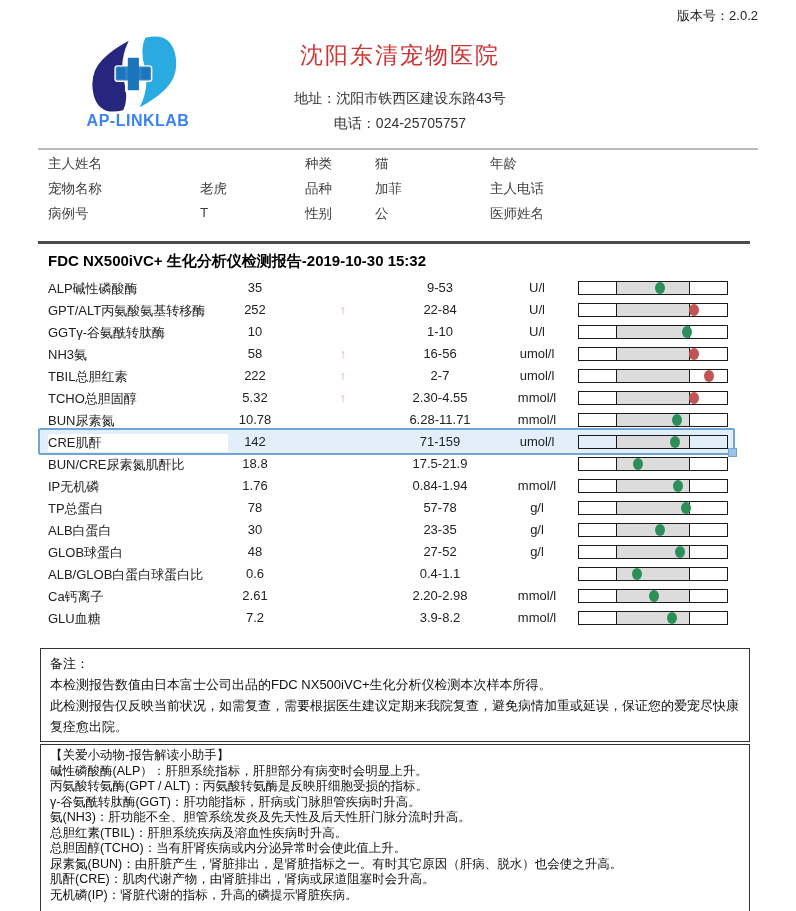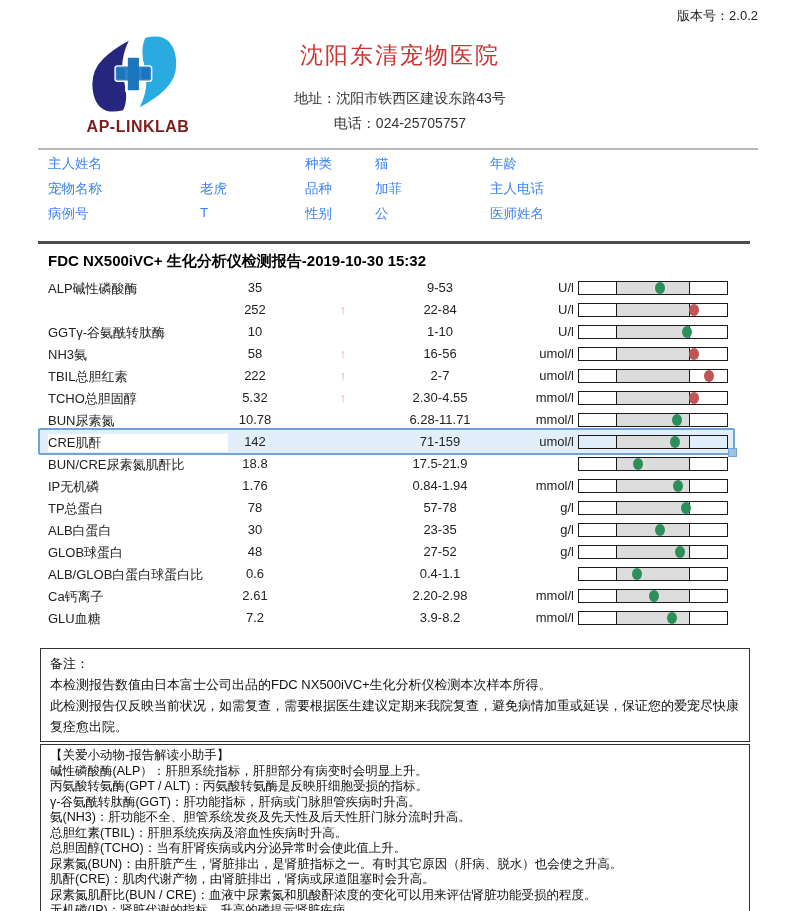--- a/index.html
+++ b/index.html
@@ -11,7 +11,7 @@
 
   .logo { position:absolute; top:36px; left:78px; width:120px; text-align:center; }
   .logo svg { display:block; margin:0 auto; }
-  .logo-text { font-size:16px; font-weight:bold; color:#7f1d1d; letter-spacing:0.5px; margin-top:6px; }
+  .logo-text { font-size:16px; font-weight:bold; color:#3b82f6; letter-spacing:0.5px; margin-top:0; }
 
   .head-center { position:absolute; top:40px; left:160px; width:480px; text-align:center; }
   .hospital-name { font-size:23px; color:#cf3434; letter-spacing:2px; }

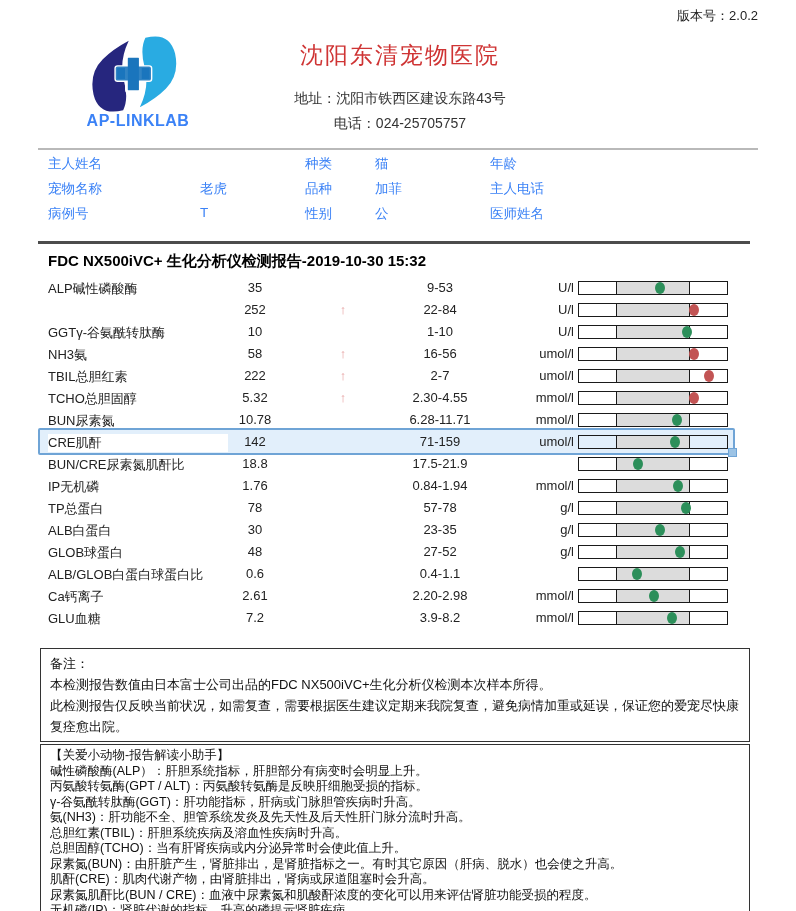--- a/index.html
+++ b/index.html
@@ -23,7 +23,7 @@
 
   .patient { position:absolute; top:155px; left:0; width:796px; }
   .p-row { position:relative; height:25px; }
-  .p-cell { position:absolute; top:0; font-size:13.5px; color:#3b82f6; white-space:nowrap; }
+  .p-cell { position:absolute; top:0; font-size:13.5px; color:#404040; white-space:nowrap; }
 
   .thead { position:absolute; top:221px; left:0; width:796px; height:20px; }
   .thead span { position:absolute; font-weight:bold; font-size:15px; color:#111; text-align:center; }

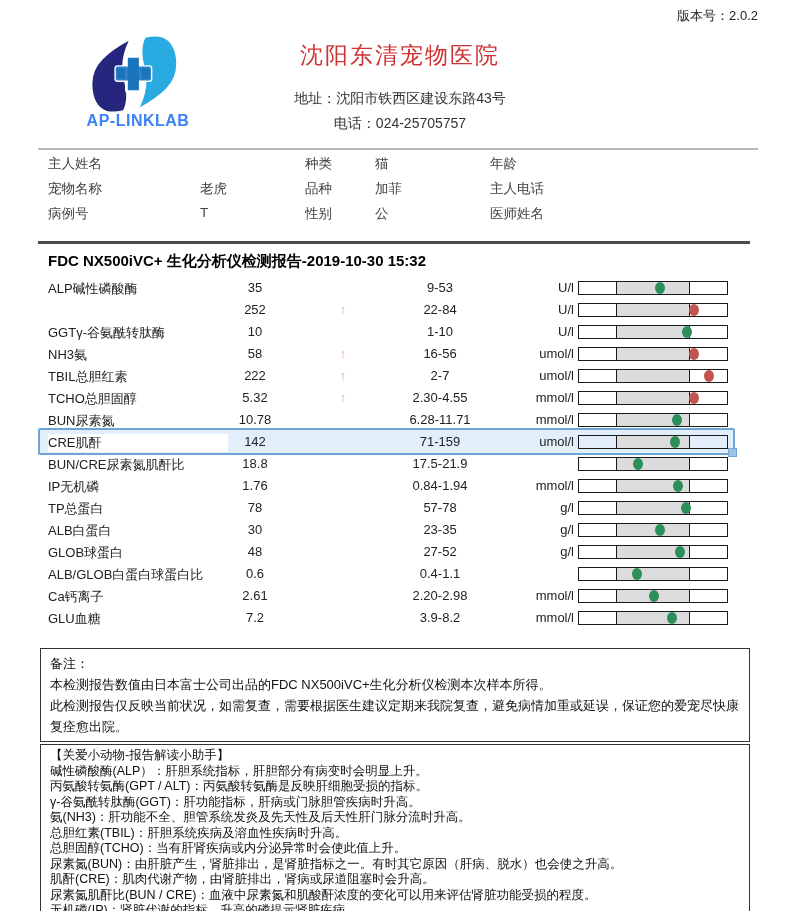--- a/index.html
+++ b/index.html
@@ -42,7 +42,7 @@
   .c-result { left:210px; width:90px;  text-align:center; }
   .c-flag   { left:315px; width:56px;  text-align:center; color:#e59c9c; font-size:13px; }
   .c-range  { left:385px; width:110px; text-align:center; }
-  .c-unit   { left:500px; width:74px;  text-align:right; }
+  .c-unit   { left:500px; width:74px;  text-align:center; }
 
   .bar { position:absolute; left:578px; top:4px; width:150px; height:14px;
     border:1px solid #1a1a1a; z-index:2; }

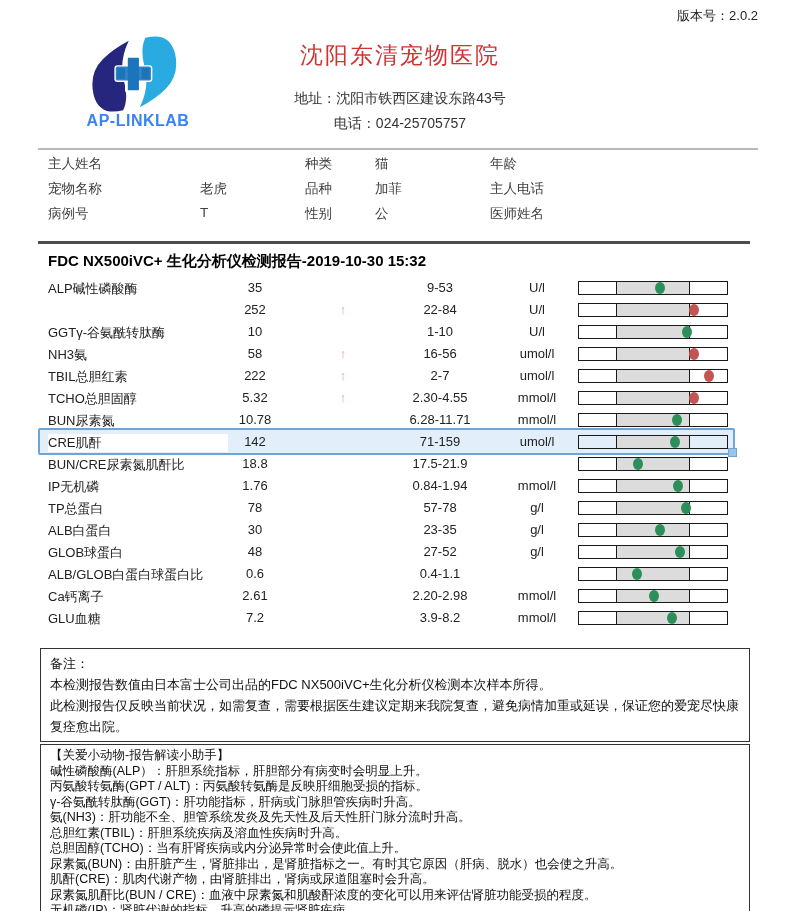--- a/index.html
+++ b/index.html
@@ -137,6 +137,7 @@
         </div>
       </div>
       <div class="t-row">
+        <span class="cell c-name">GPT/ALT丙氨酸氨基转移酶</span>
         <span class="cell c-result">252</span>
         <span class="cell c-flag">↑</span>
         <span class="cell c-range">22-84</span>

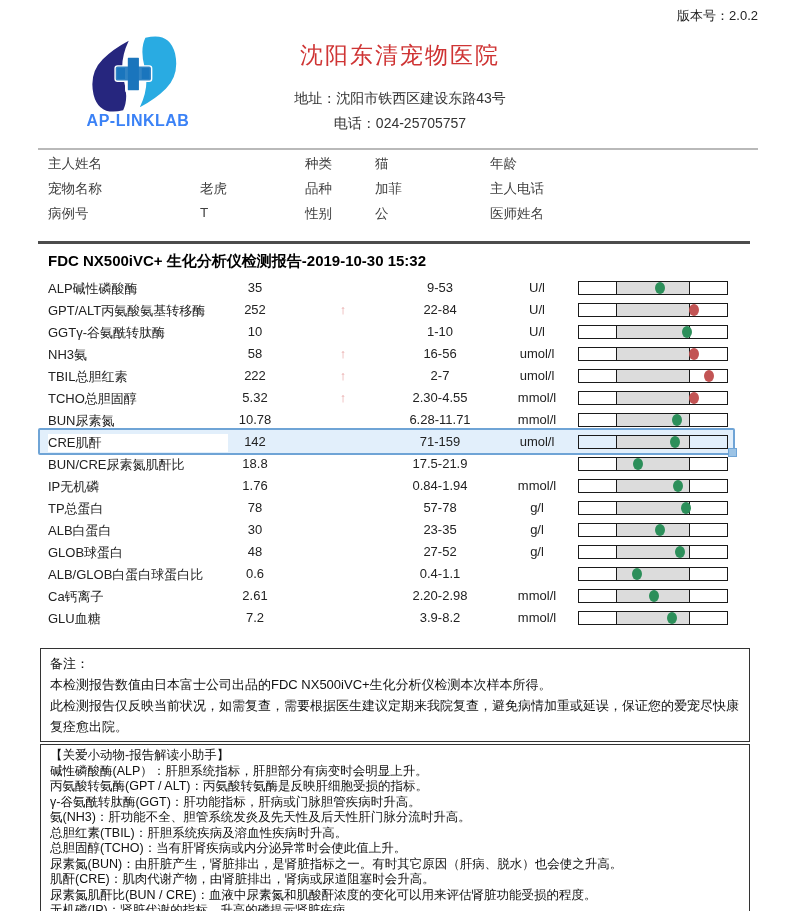--- a/index.html
+++ b/index.html
@@ -320,7 +320,6 @@
       <p>总胆固醇(TCHO)：当有肝肾疾病或内分泌异常时会使此值上升。</p>
       <p>尿素氮(BUN)：由肝脏产生，肾脏排出，是肾脏指标之一。有时其它原因（肝病、脱水）也会使之升高。</p>
       <p>肌酐(CRE)：肌肉代谢产物，由肾脏排出，肾病或尿道阻塞时会升高。</p>
-      <p>尿素氮肌酐比(BUN / CRE)：血液中尿素氮和肌酸酐浓度的变化可以用来评估肾脏功能受损的程度。</p>
       <p>无机磷(IP)：肾脏代谢的指标，升高的磷提示肾脏疾病。</p>
     </div>
 

